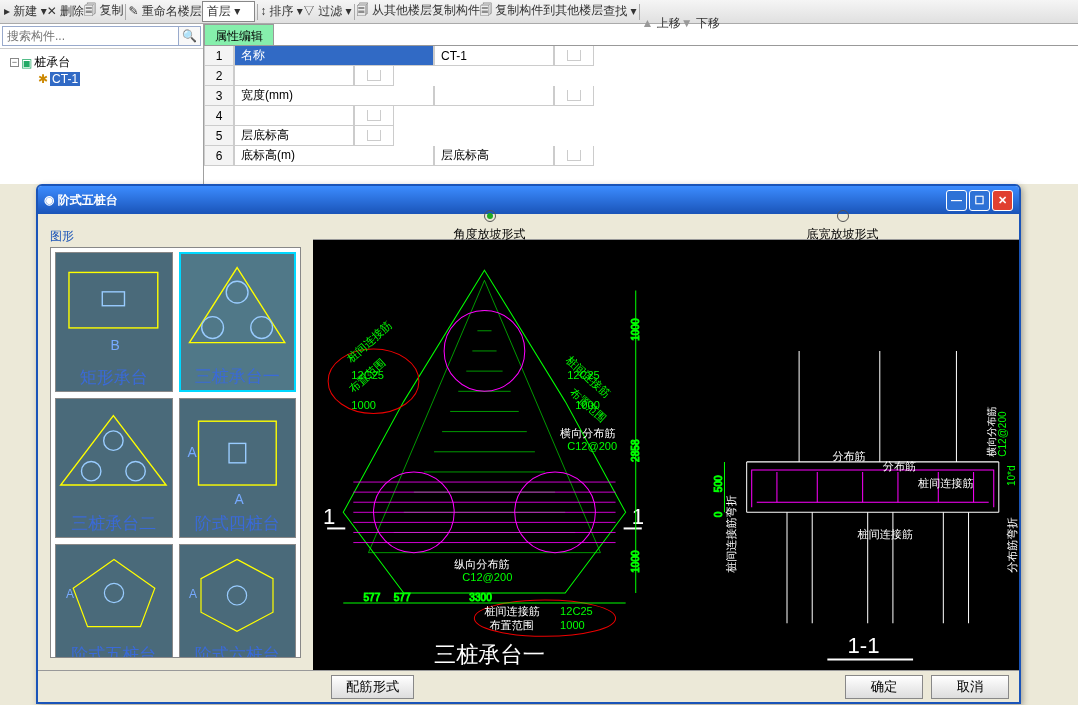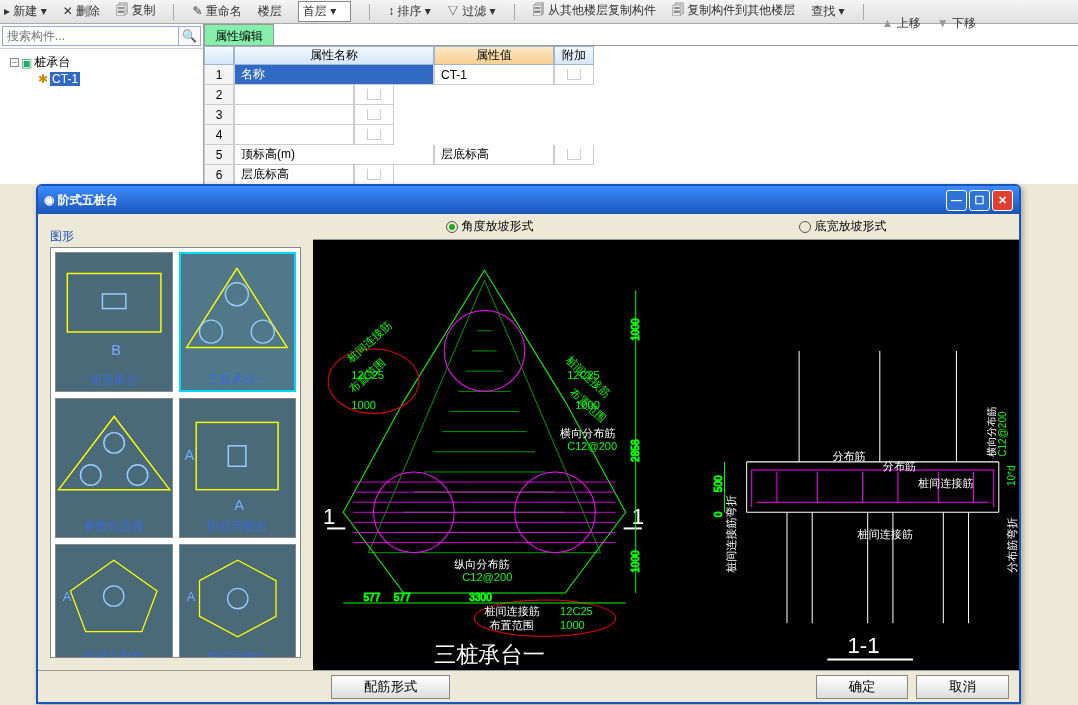--- a/index.html
+++ b/index.html
@@ -4,7 +4,7 @@
 <style>
   * { box-sizing: border-box; margin: 0; padding: 0; font-family: "Microsoft YaHei", SimSun, sans-serif; }
   body { background: #ece9d8; font-size: 12px; overflow: hidden; width: 1078px; height: 705px; }
-  .toolbar { height: 24px; background: linear-gradient(#f5f5f5,#e0e0e0); display:flex; align-items:center; padding:0 4px; gap:16px; border-bottom:1px solid #aaa;}
+  .toolbar { height: 24px; background: linear-gradient(#f5f5f5,#e0e0e0); display:flex; align-items:center; padding:0 4px; gap:0; border-bottom:1px solid #aaa;}
   .toolbar span { color:#333; white-space:nowrap; }
   .toolbar .sep { width:1px; height:16px; background:#aaa; margin:0 2px; }
   .toolbar .disabled { color:#999;margin-top:24px; }

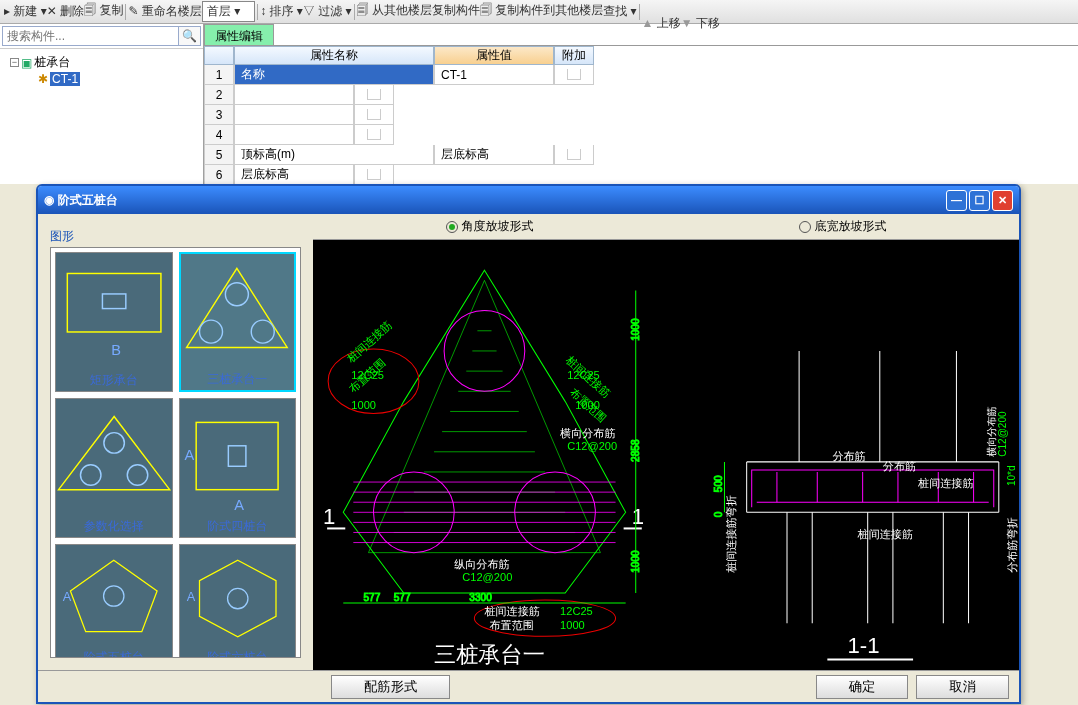--- a/index.html
+++ b/index.html
@@ -100,12 +100,6 @@
     <div class="prop-tab">
         <span>属性编辑</span>
       </div>
-    <div class="prop-header">
-      <div class="ph-num"></div>
-      <div class="ph-name">属性名称</div>
-      <div class="ph-val">属性值</div>
-      <div class="ph-add">附加</div>
-    </div>
     <div id="prop-rows">
         <div class="prop-row sel">
           <div class="pr-num">1</div>

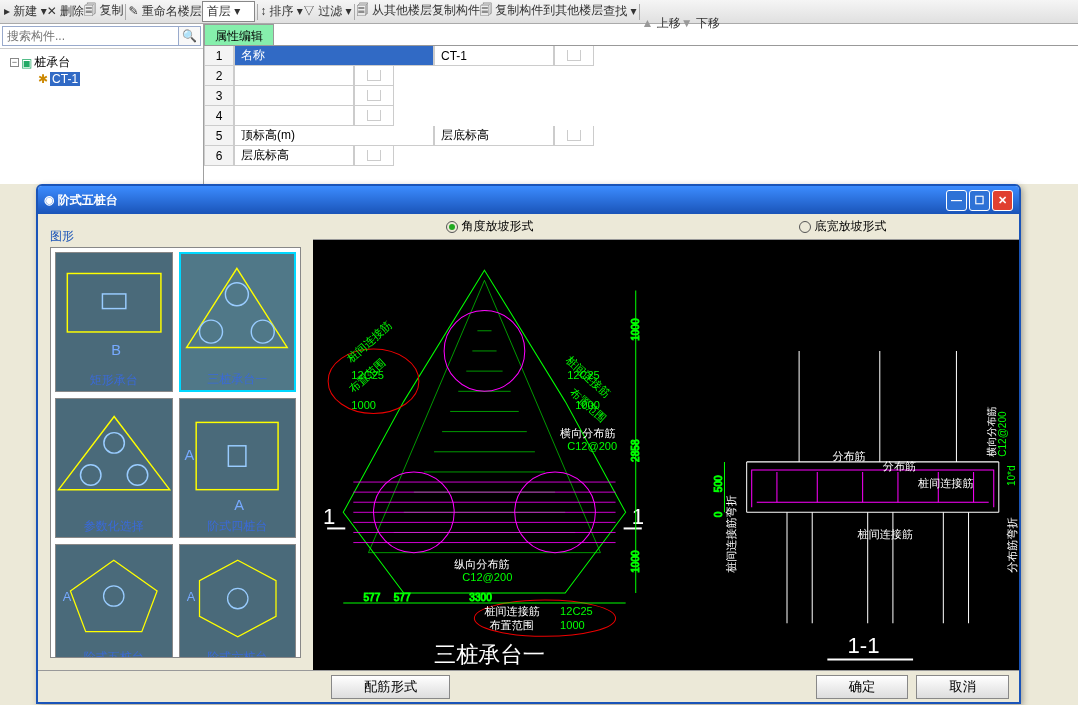--- a/index.html
+++ b/index.html
@@ -118,6 +118,7 @@
         </div>
         <div class="prop-row">
           <div class="pr-num">3</div>
+          <div class="pr-name">宽度(mm)</div>
           <div class="pr-val"></div>
           <div class="pr-add">
             <div class="chk"></div>

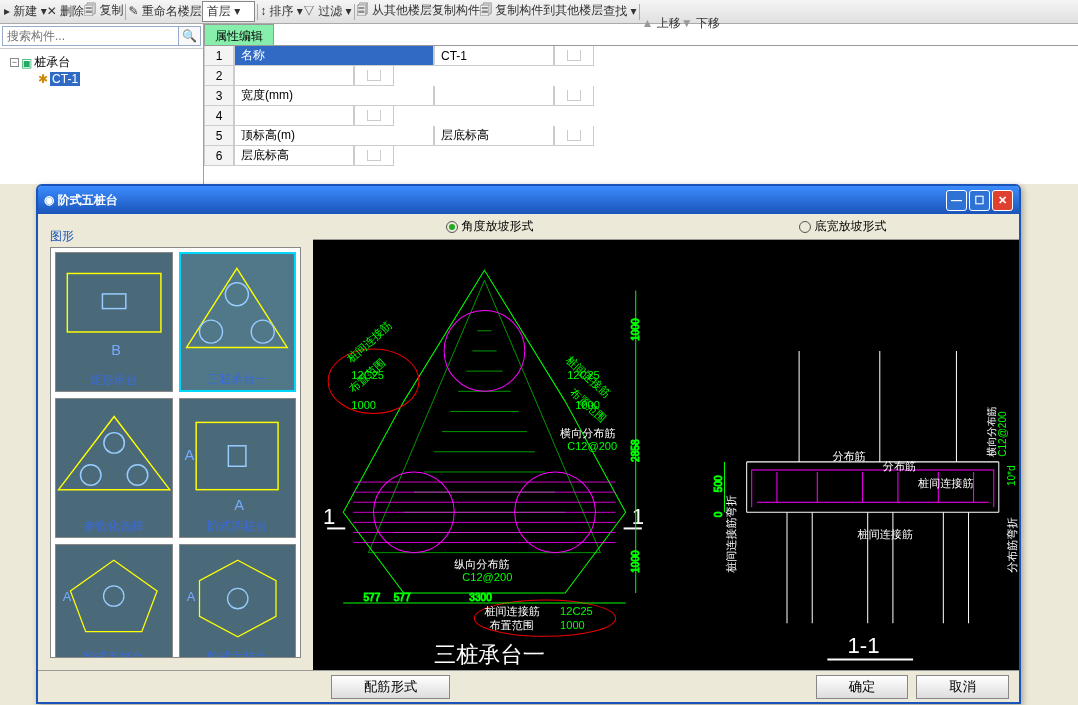--- a/index.html
+++ b/index.html
@@ -133,7 +133,6 @@
         </div>
         <div class="prop-row">
           <div class="pr-num">5</div>
-          <div class="pr-name">顶标高(m)</div>
           <div class="pr-val">层底标高</div>
           <div class="pr-add">
             <div class="chk"></div>

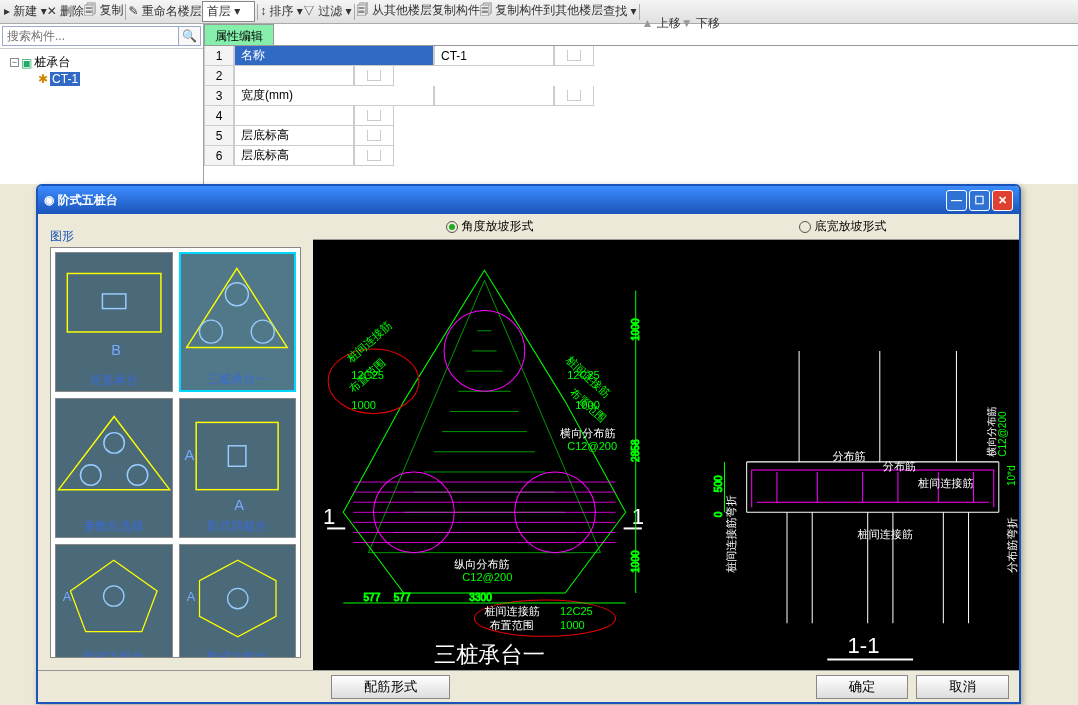--- a/index.html
+++ b/index.html
@@ -140,6 +140,7 @@
         </div>
         <div class="prop-row">
           <div class="pr-num">6</div>
+          <div class="pr-name">底标高(m)</div>
           <div class="pr-val">层底标高</div>
           <div class="pr-add">
             <div class="chk"></div>

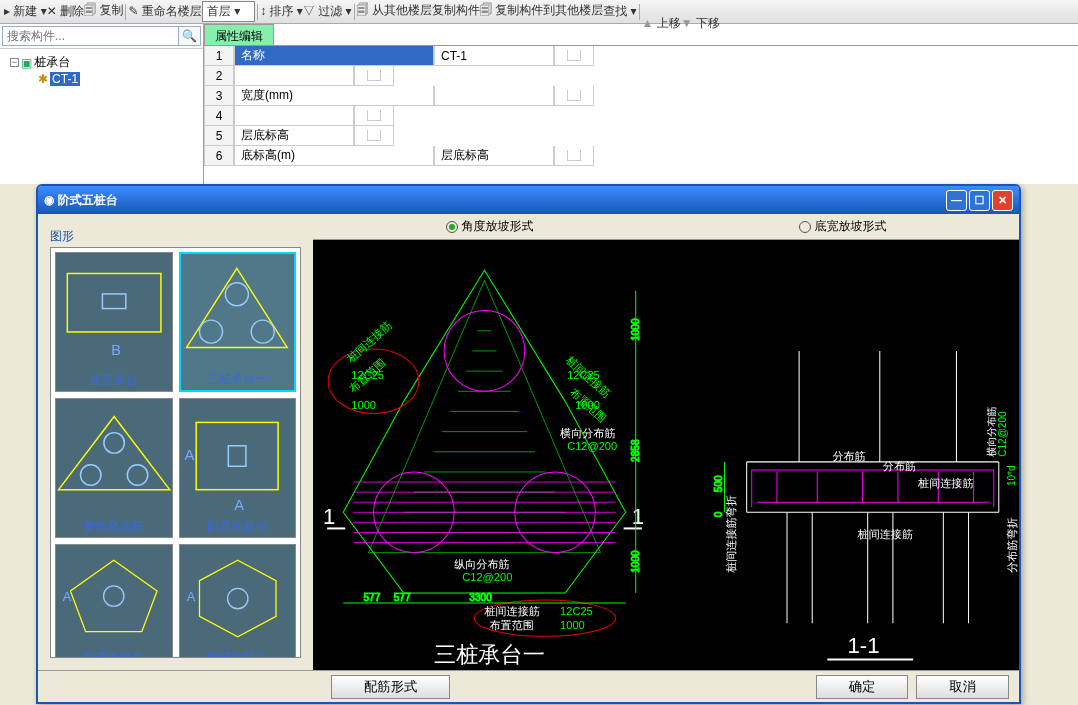--- a/index.html
+++ b/index.html
@@ -46,7 +46,7 @@
   .thumb svg{flex:1;}
   .right-col { flex:1; display:flex; flex-direction:column; }
   .radio-row { height:26px; display:flex; align-items:center; justify-content:space-around; background:#ece9d8; border-bottom:1px solid #999;}
-  .radio-item { display:flex; align-items:center; gap:4px; }
+  .radio-item { display:flex; align-items:center; gap:4px;flex-direction:column; }
   .radio-dot{width:12px;height:12px;border:1px solid #555;border-radius:50%;display:flex;align-items:center;justify-content:center;}
   .radio-dot.on::after{content:"";width:6px;height:6px;background:#2a2;border-radius:50%;}
   .canvas { flex:1; background:#000; position:relative; overflow:hidden; }

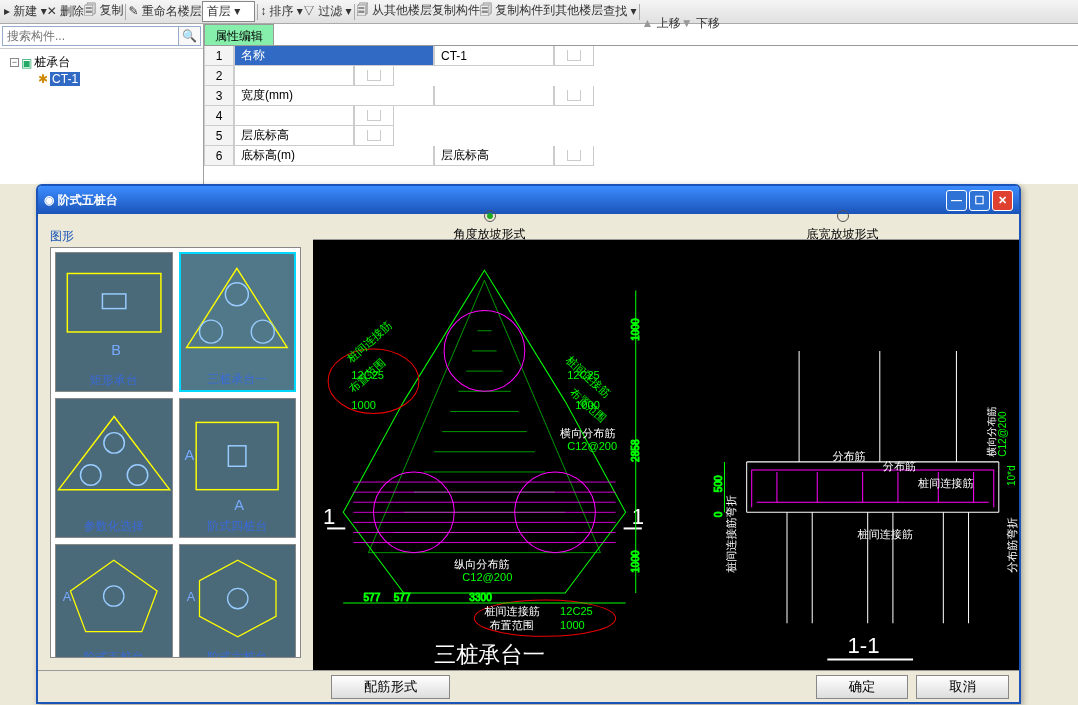--- a/index.html
+++ b/index.html
@@ -41,7 +41,7 @@
   .thumbs { flex:1; background:#fff; border:1px solid #888; padding:4px; overflow:auto; display:grid; grid-template-columns:1fr 1fr; gap:6px; }
   .thumb { border:1px solid #888; background:#4a6a7a; color:#3a6ad8; display:flex; flex-direction:column; align-items:center; justify-content:flex-end; height:140px; cursor:pointer; position:relative;}
   .thumb.sel { border:2px solid #00d8ff; background:#507888;}
-  .thumb-label{ background:transparent; font-size:12px; padding:2px;}
+  .thumb-label{ background:transparent; font-size:17px; padding:2px;}
   .thumb-label.blue{color:#3a6ad8;}
   .thumb svg{flex:1;}
   .right-col { flex:1; display:flex; flex-direction:column; }

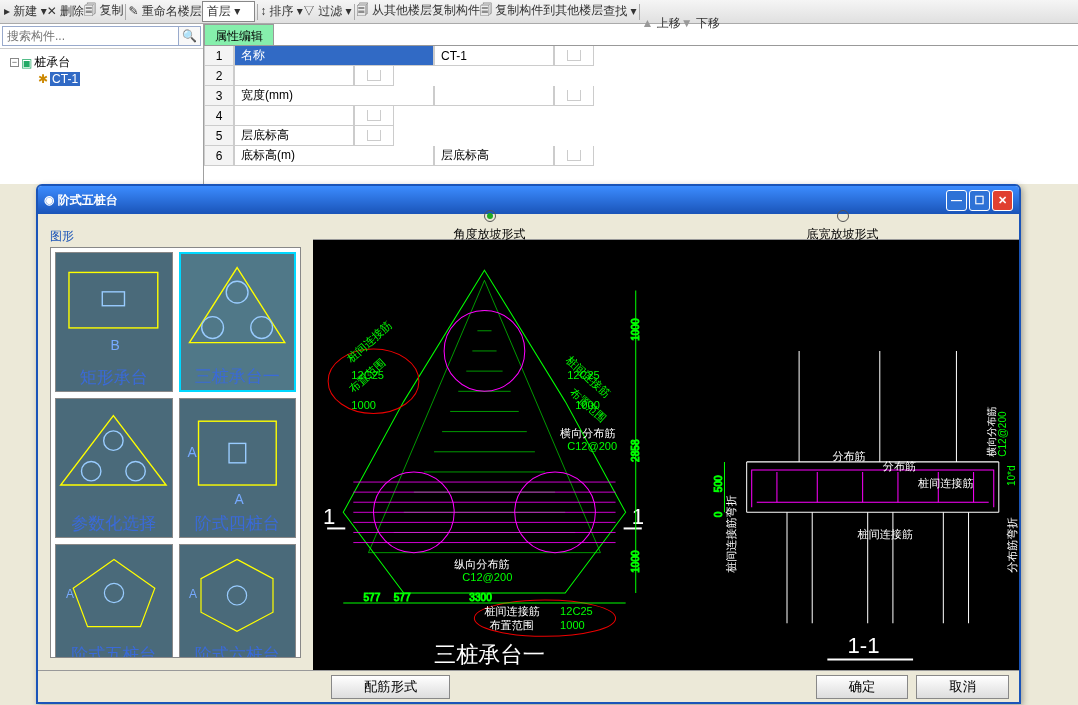--- a/index.html
+++ b/index.html
@@ -187,7 +187,7 @@
               <circle cx="34" cy="52" r="7" fill="none" stroke="#9cf"></circle>
               <circle cx="66" cy="52" r="7" fill="none" stroke="#9cf"></circle>
             </svg>
-            <div class="thumb-label blue">参数化选择</div>
+            <div class="thumb-label blue">三桩承台二</div>
           </div>
           <div class="thumb">
             <svg viewBox="0 0 100 80">

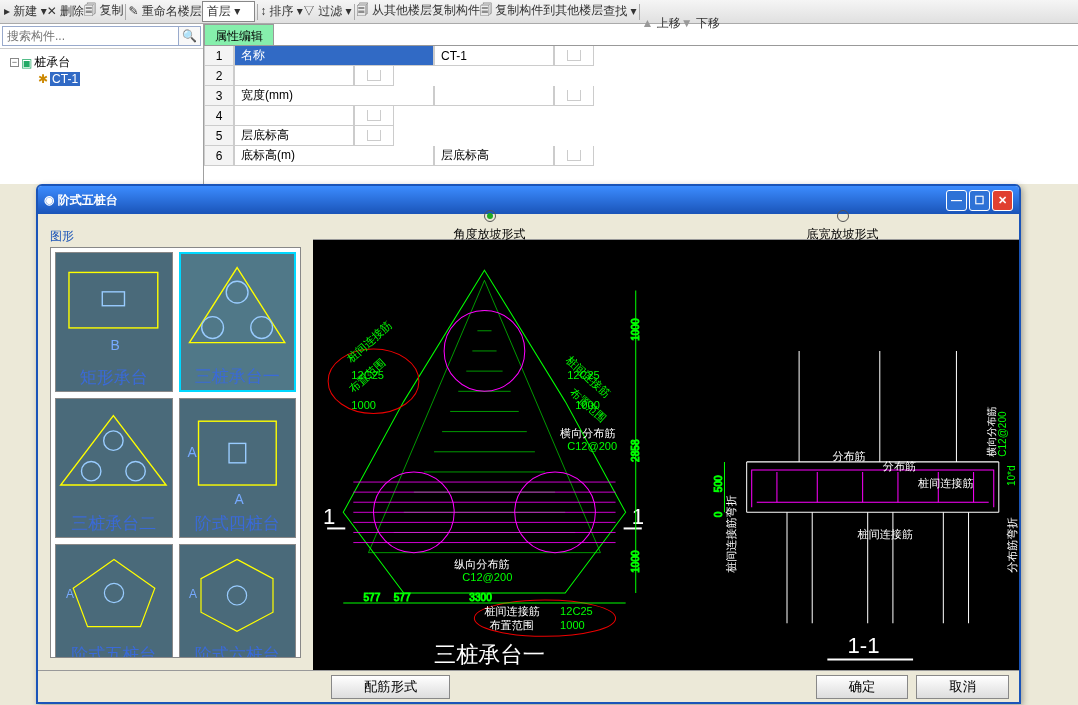--- a/index.html
+++ b/index.html
@@ -53,7 +53,7 @@
   .canvas svg { position:absolute; inset:0; }
   .footer { height:32px; display:flex; align-items:center; padding:0 10px; gap:8px; border-top:1px solid #999;}
   .footer .spacer{flex:1;}
-  .btn { min-width:78px; height:24px; border:1px solid #888; background:linear-gradient(#fff,#ddd); cursor:pointer; padding:0 32px;}
+  .btn { min-width:78px; height:24px; border:1px solid #888; background:linear-gradient(#fff,#ddd); cursor:pointer; padding:0 14px;}
 </style>
 </head>
 <body>

